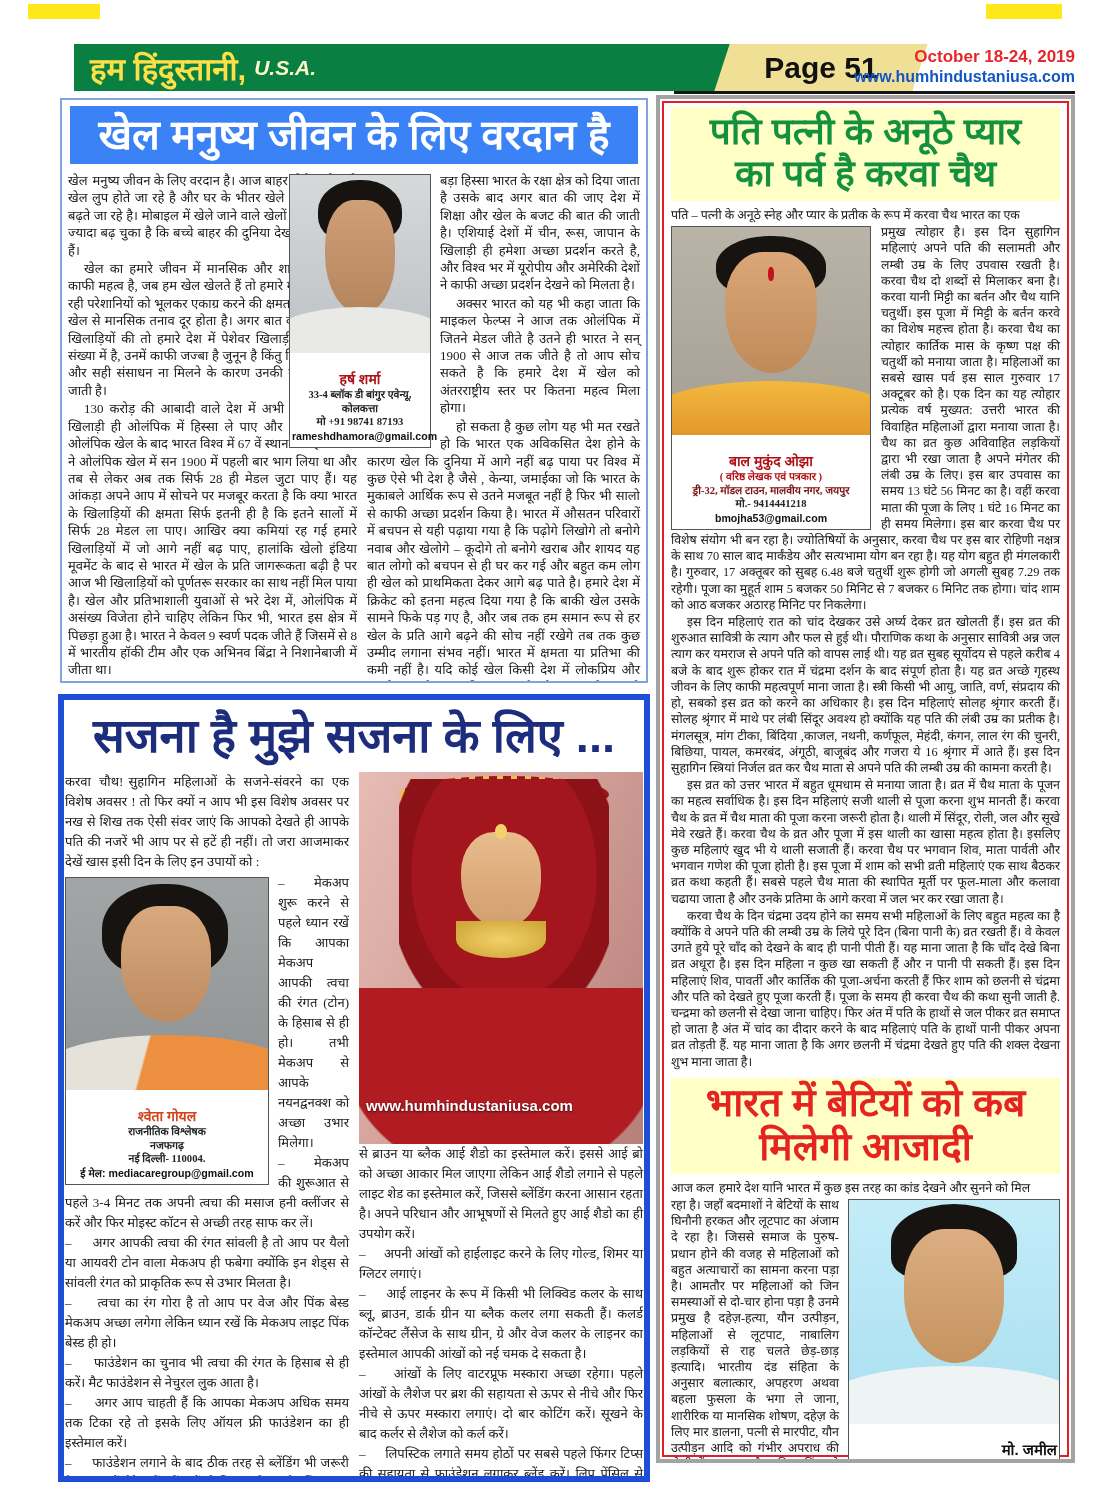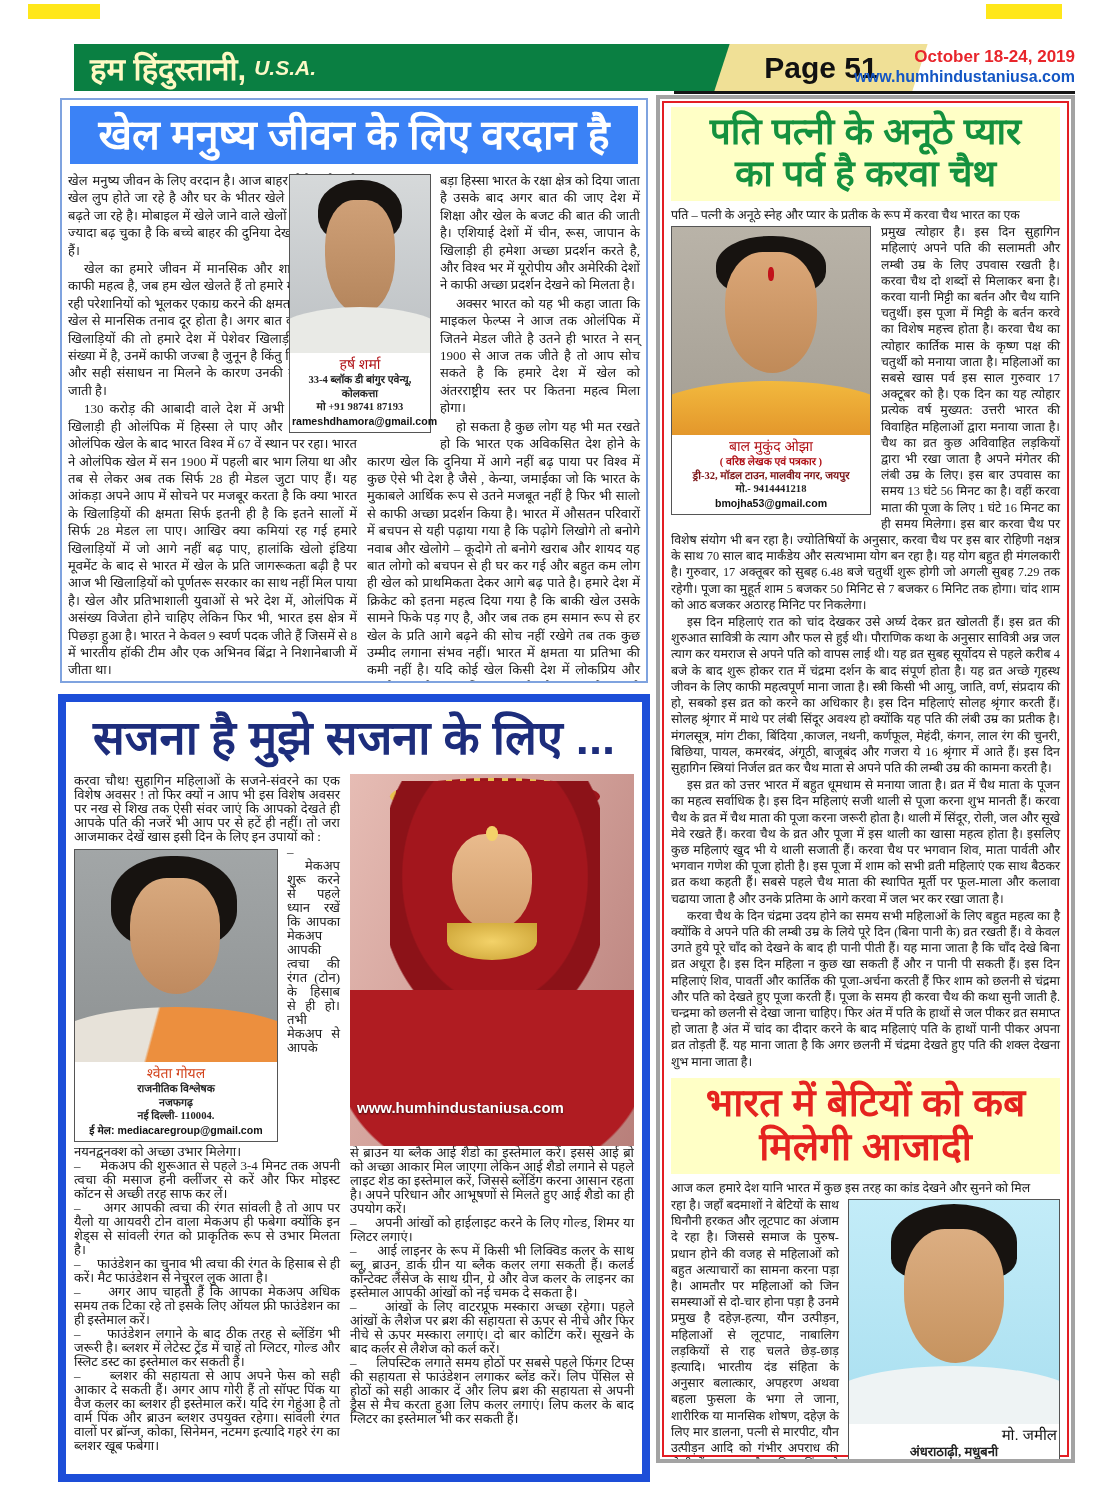--- a/index.html
+++ b/index.html
@@ -13,7 +13,7 @@
   .hdr-green{position:absolute;left:0;top:0;width:690px;height:100%;background:#0a7f42;
              clip-path:polygon(0 0,100% 0,calc(100% - 26px) 100%,0 100%);
              display:flex;align-items:center;padding-left:16px;box-sizing:border-box;}
-  .masthead{font-family:"Liberation Sans",sans-serif;font-weight:bold;font-size:31px;color:#fef9c3;}
+  .masthead{font-family:"Liberation Sans",sans-serif;font-weight:bold;font-size:31px;color:#fde047;}
   .masthead-suffix{font-family:"Liberation Sans",sans-serif;font-weight:bold;font-style:italic;
                    font-size:21px;color:#fdf9c8;margin-left:8px;}
   .p51{position:absolute;left:648px;top:0;width:198px;height:100%;}

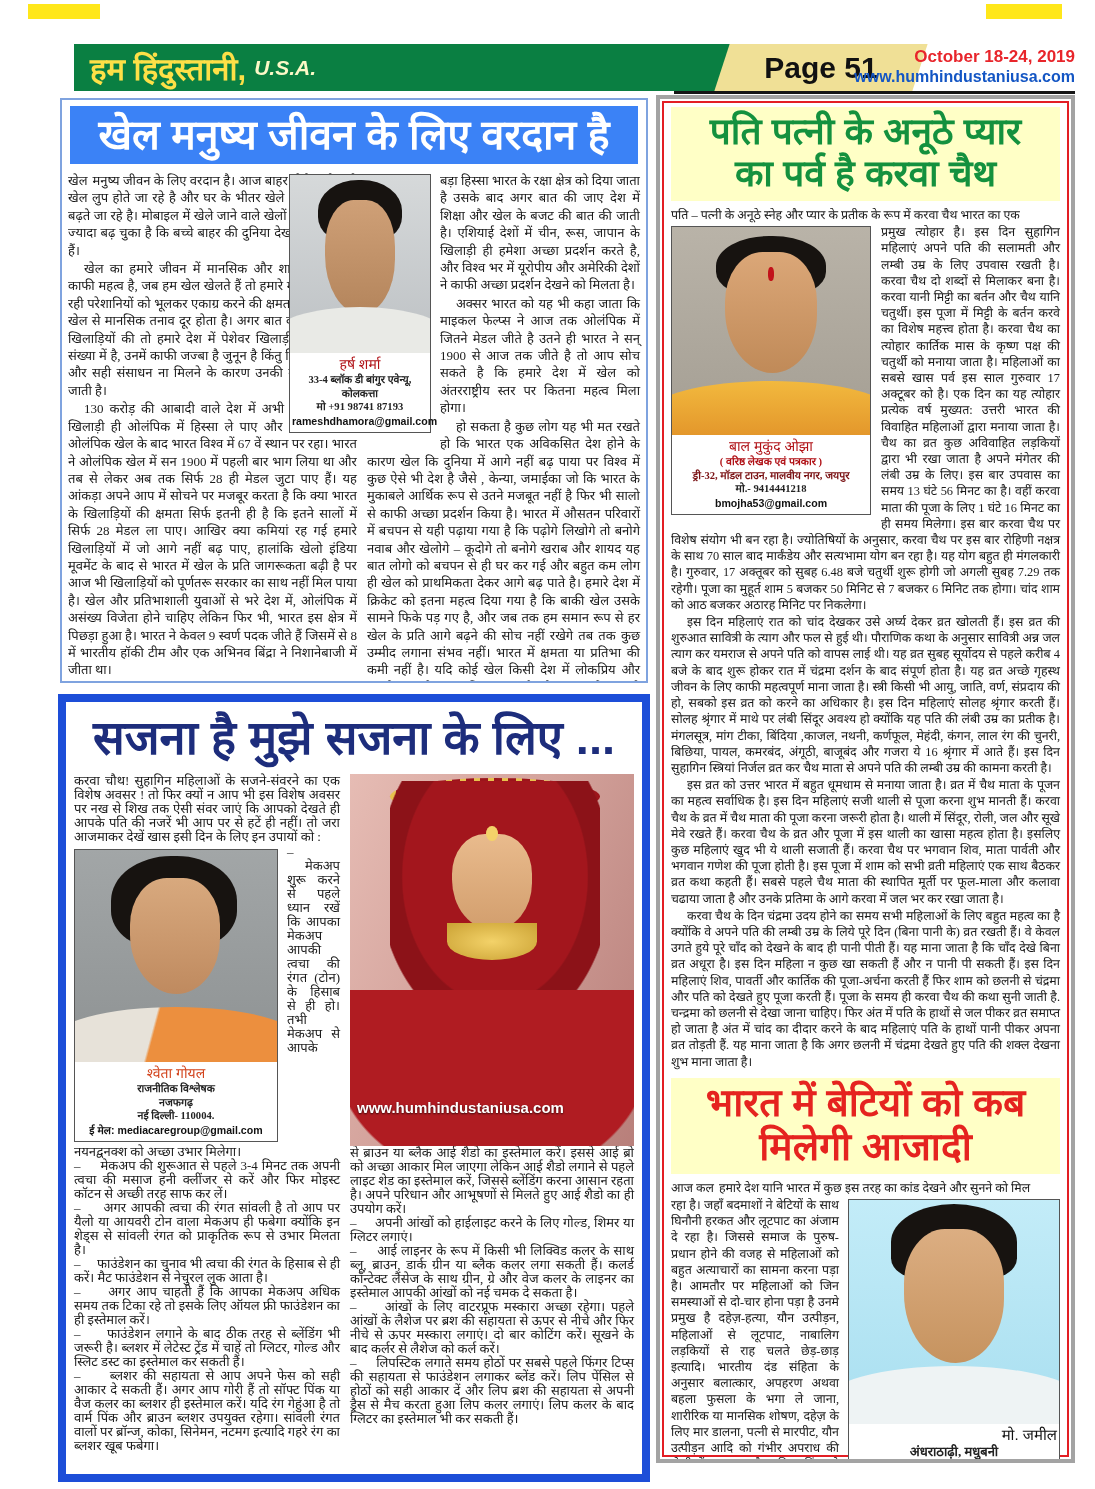--- a/index.html
+++ b/index.html
@@ -59,7 +59,7 @@
   
   .pbox{box-sizing:border-box;border:1px solid #555;background:#fff;text-align:center;}
   .pbox .cap{padding:2px 2px 4px;}
-  .cap .nm{font-family:"Liberation Sans",sans-serif;font-weight:normal;font-size:14px;color:#b01116;line-height:18px;}
+  .cap .nm{font-family:"Liberation Sans",sans-serif;font-weight:bold;font-size:14px;color:#b01116;line-height:18px;margin-top:15px;}
   .cap .ln{font-size:10.6px;font-weight:bold;line-height:13.5px;color:#222;text-align:center;}
   .cap .em{font-family:Liberation Sans, sans-serif;font-size:10.6px;font-weight:bold;line-height:14px;color:#111;}
 

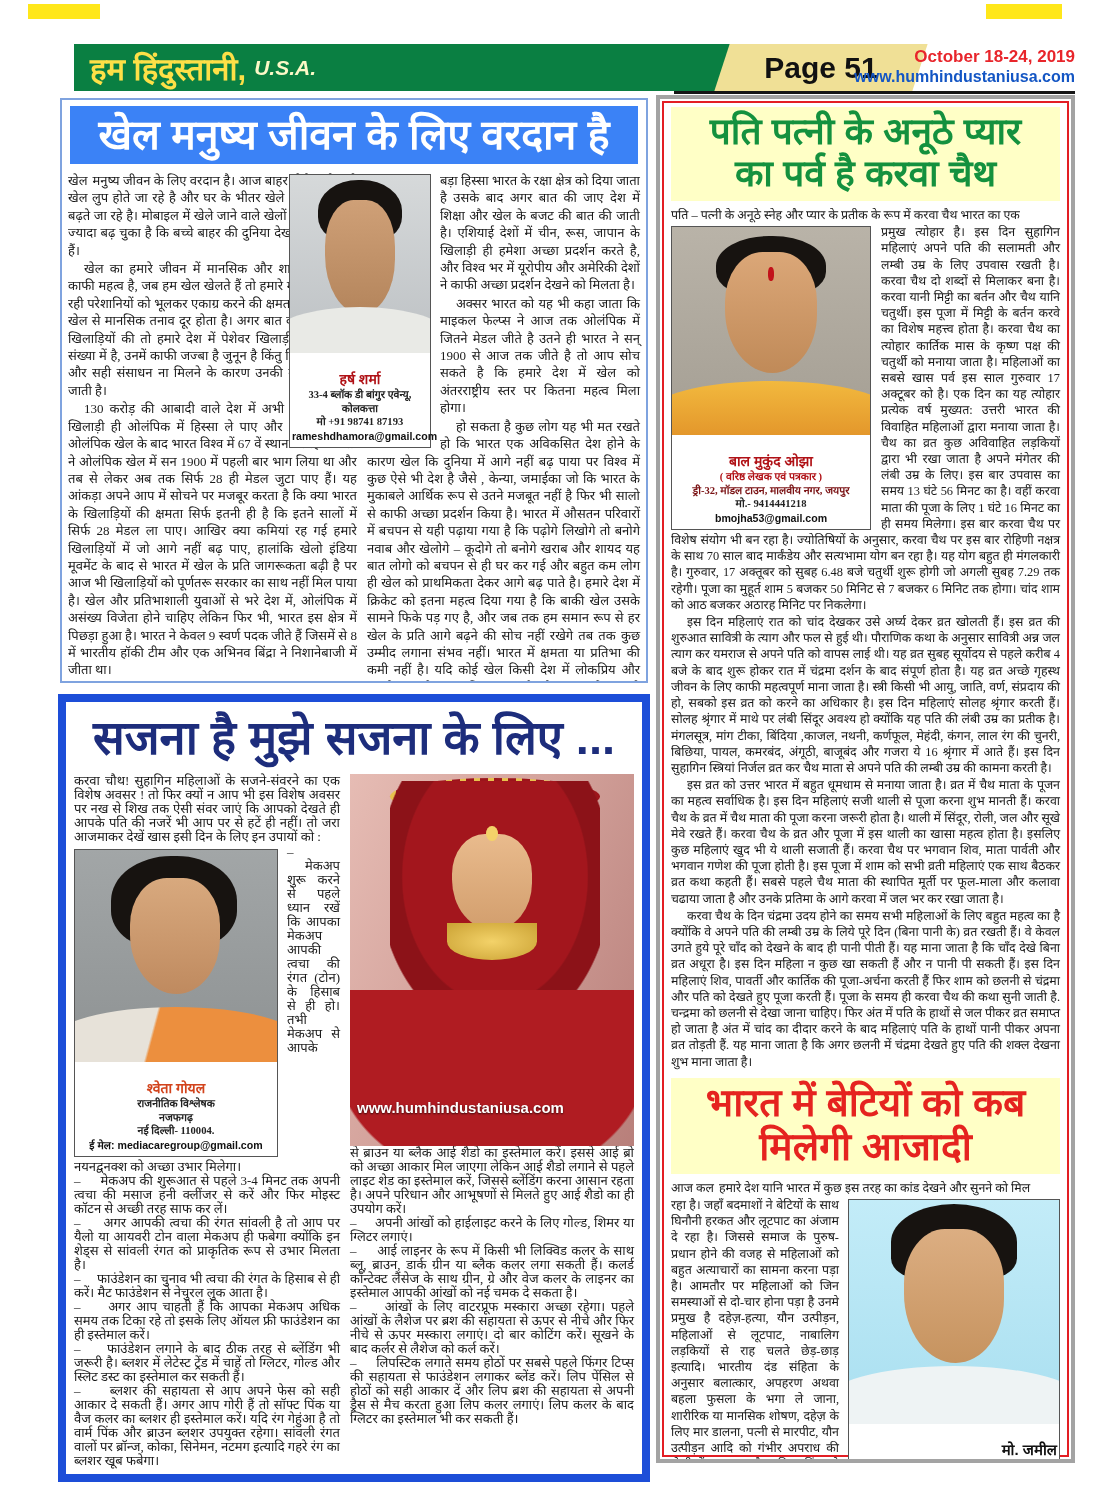--- a/index.html
+++ b/index.html
@@ -28,7 +28,7 @@
   
   .abox{position:absolute;box-sizing:border-box;overflow:hidden;background:#fff;}
   #box-sports{left:60px;top:98px;width:588px;height:585px;border:2px solid #7fa3df;padding:4px 6px;}
-  #box-makeup{left:58px;top:694px;width:592px;height:788px;border:8px solid #1d4ed8;padding:4px 8px;}
+  #box-makeup{left:58px;top:694px;width:592px;height:788px;border:6px solid #1d4ed8;padding:4px 1px;}
   #box-right{left:656px;top:95px;width:419px;height:1368px;border:4px solid #a3a3a3;
              box-shadow:inset 0 0 0 2px #ffffff,inset 0 0 0 4px #e31e24;padding:8px 11px;}
 

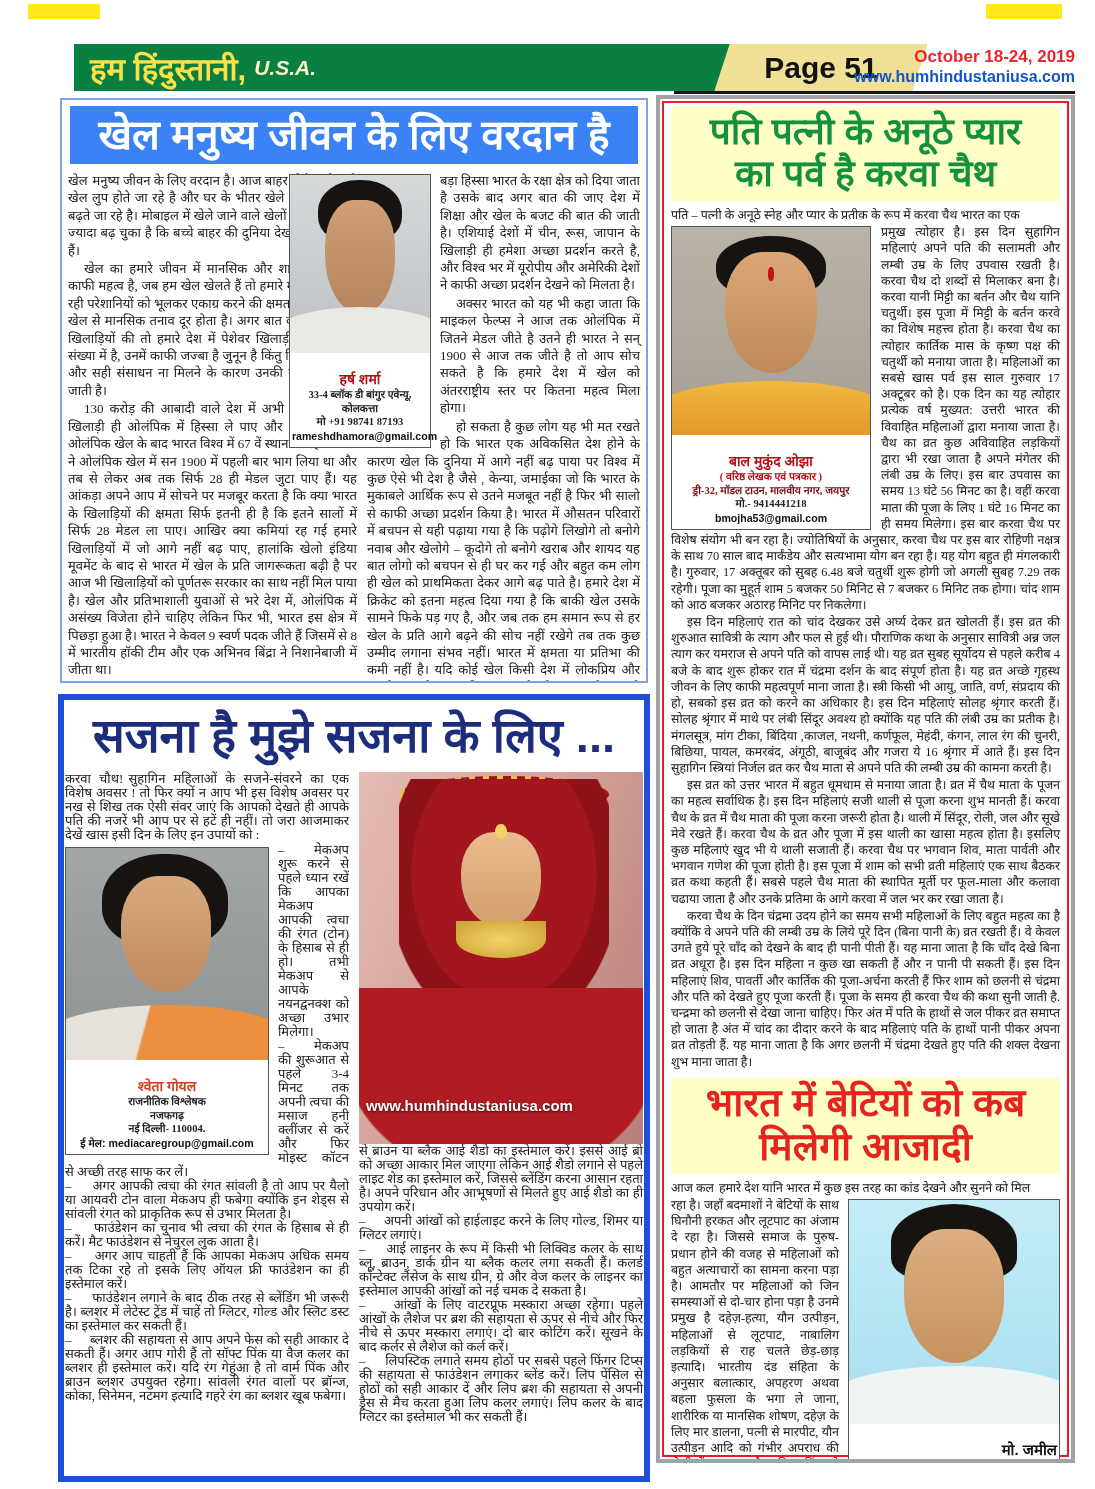--- a/index.html
+++ b/index.html
@@ -48,7 +48,7 @@
   .lead{font-weight:normal;margin-right:5px;margin-top:35px;}
   #box-sports .para{font-size:13px;line-height:17.4px;}
   #box-right .para{font-size:12.4px;line-height:16.2px;}
-  #box-makeup .para,#box-makeup .tip{font-size:13px;line-height:14px;}
+  #box-makeup .para,#box-makeup .tip{font-size:13px;line-height:20px;}
   .tip{margin:0;text-align:justify;}
   .tip::before{content:"–\00A0\00A0\00A0\00A0\00A0";}
   .tip.cont::before{content:"";}

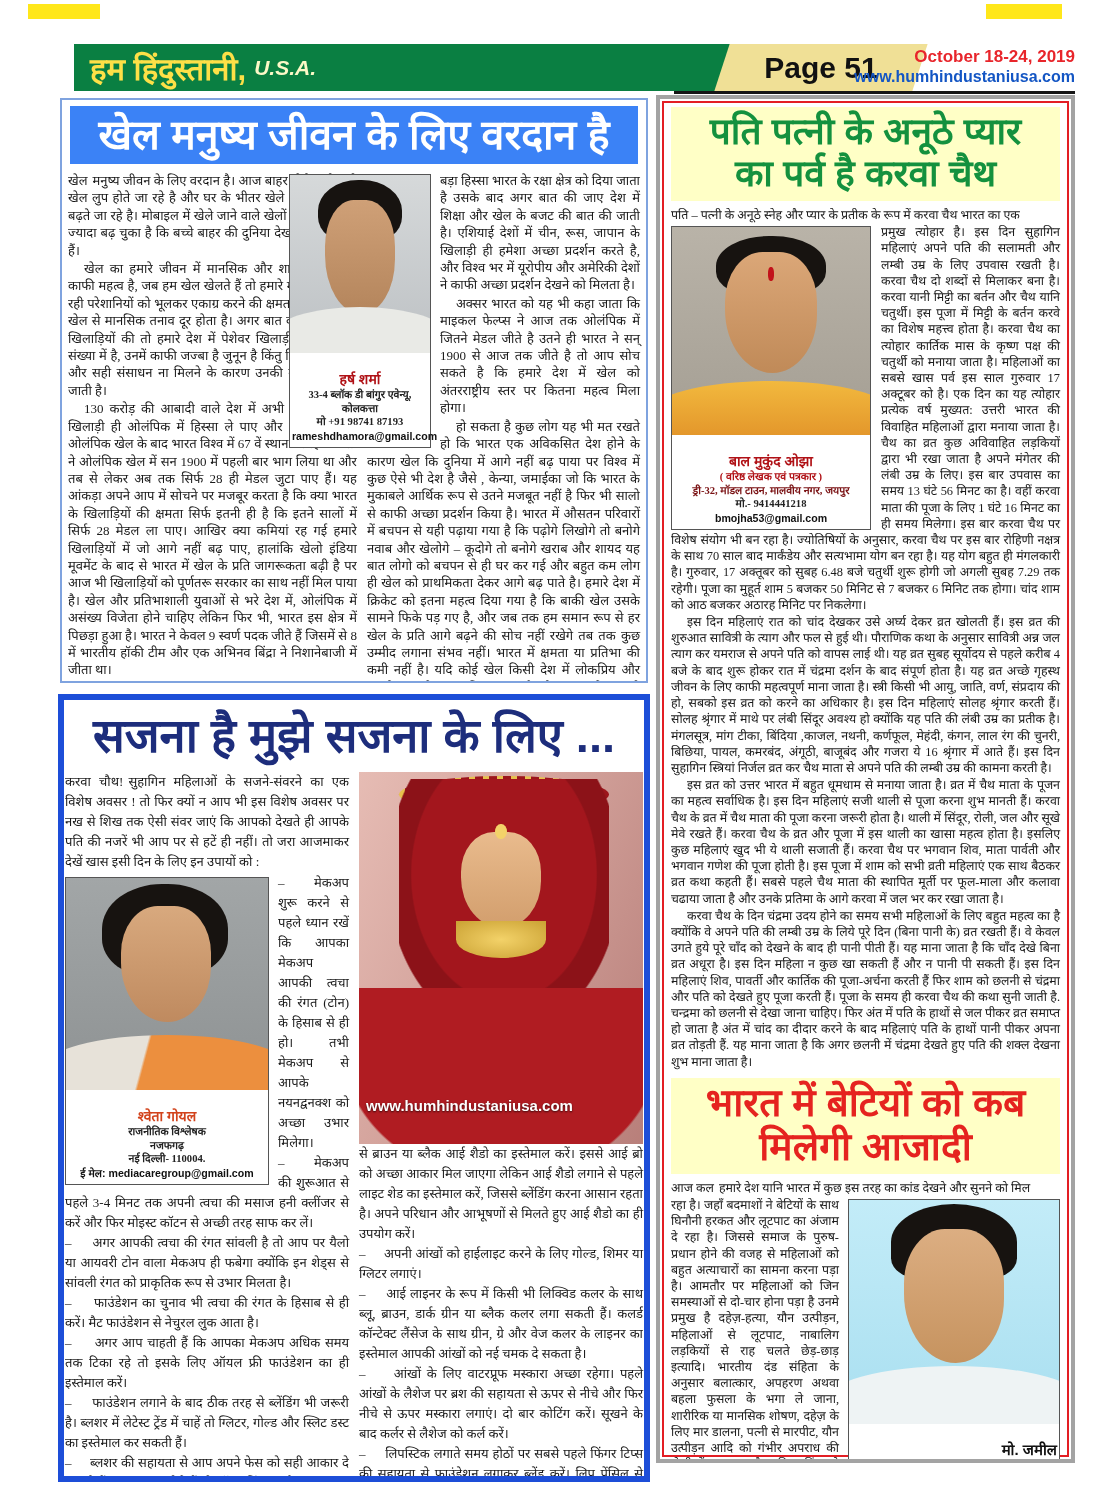--- a/index.html
+++ b/index.html
@@ -183,6 +183,7 @@
         <p class="tip">मेकअप शुरू करने से पहले ध्यान रखें कि आपका मेकअप आपकी त्वचा की रंगत (टोन) के हिसाब से ही हो। तभी मेकअप से आपके नयनद्वनक्श को अच्छा उभार मिलेगा।</p>
         <p class="tip">मेकअप की शुरूआत से पहले 3-4 मिनट तक अपनी त्वचा की मसाज हनी क्लींजर से करें और फिर मोइस्ट कॉटन से अच्छी तरह साफ कर लें।</p>
         <p class="tip">अगर आपकी त्वचा की रंगत सांवली है तो आप पर यैलो या आयवरी टोन वाला मेकअप ही फबेगा क्योंकि इन शेड्स से सांवली रंगत को प्राकृतिक रूप से उभार मिलता है।</p>
+        <p class="tip">त्वचा का रंग गोरा है तो आप पर वेज और पिंक बेस्ड मेकअप अच्छा लगेगा लेकिन ध्यान रखें कि मेकअप लाइट पिंक बेस्ड ही हो।</p>
         <p class="tip">फाउंडेशन का चुनाव भी त्वचा की रंगत के हिसाब से ही करें। मैट फाउंडेशन से नेचुरल लुक आता है।</p>
         <p class="tip">अगर आप चाहती हैं कि आपका मेकअप अधिक समय तक टिका रहे तो इसके लिए ऑयल फ्री फाउंडेशन का ही इस्तेमाल करें।</p>
         <p class="tip">फाउंडेशन लगाने के बाद ठीक तरह से ब्लेंडिंग भी जरूरी है। ब्लशर में लेटेस्ट ट्रेंड में चाहें तो ग्लिटर, गोल्ड और स्लिट डस्ट का इस्तेमाल कर सकती हैं।</p>

